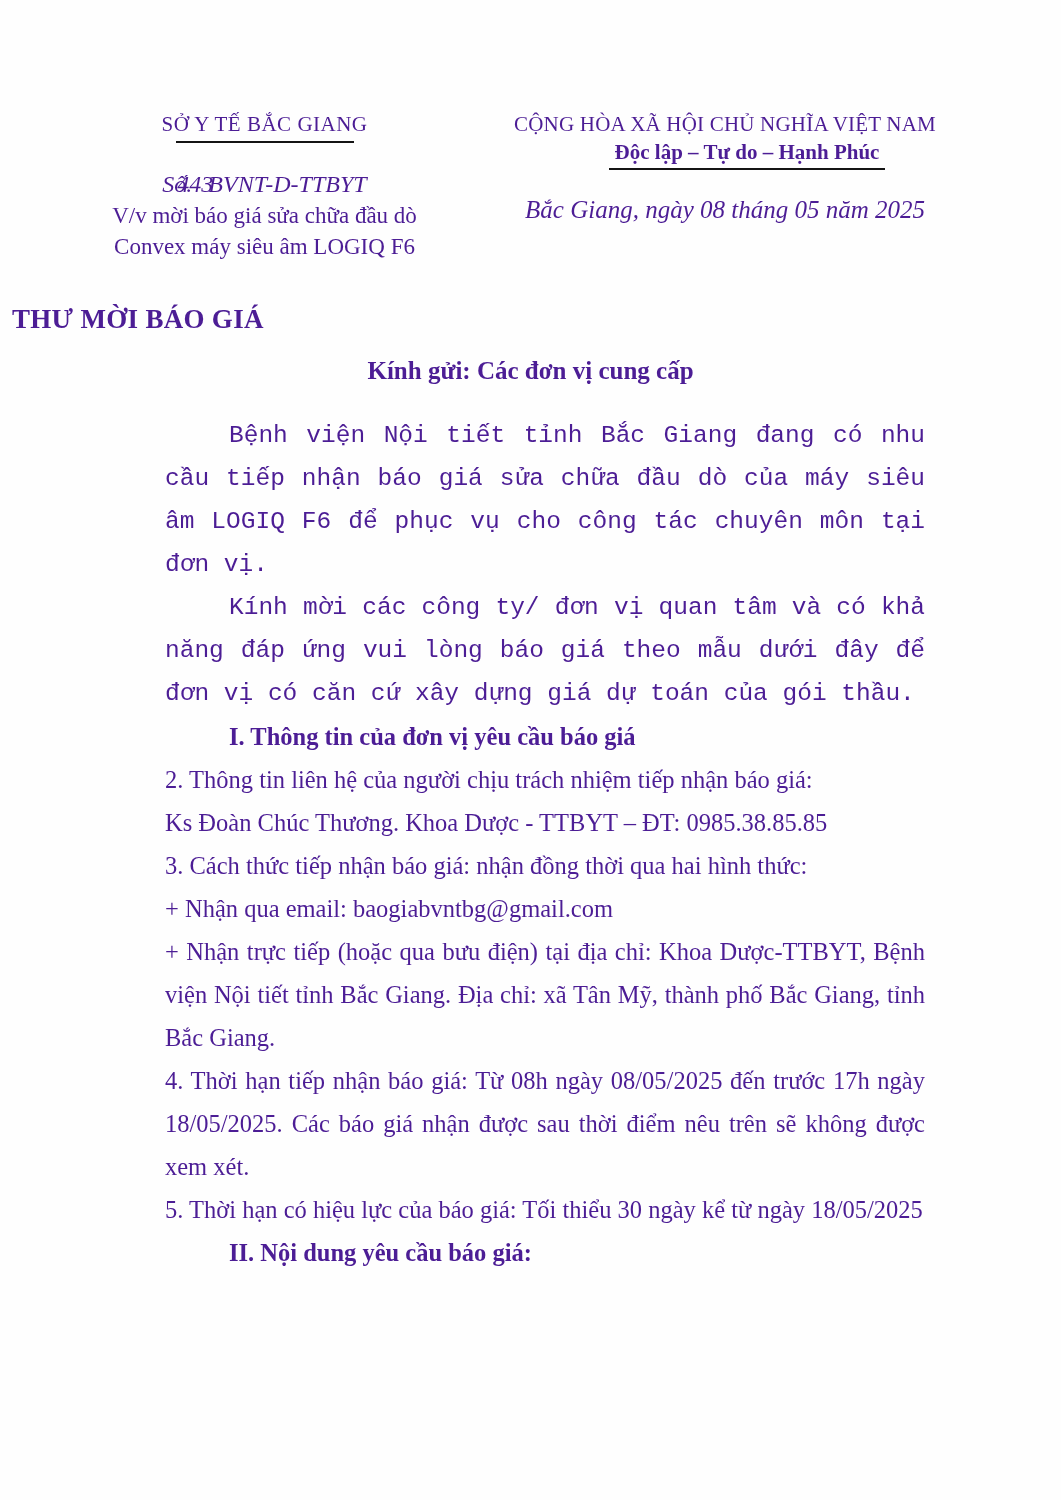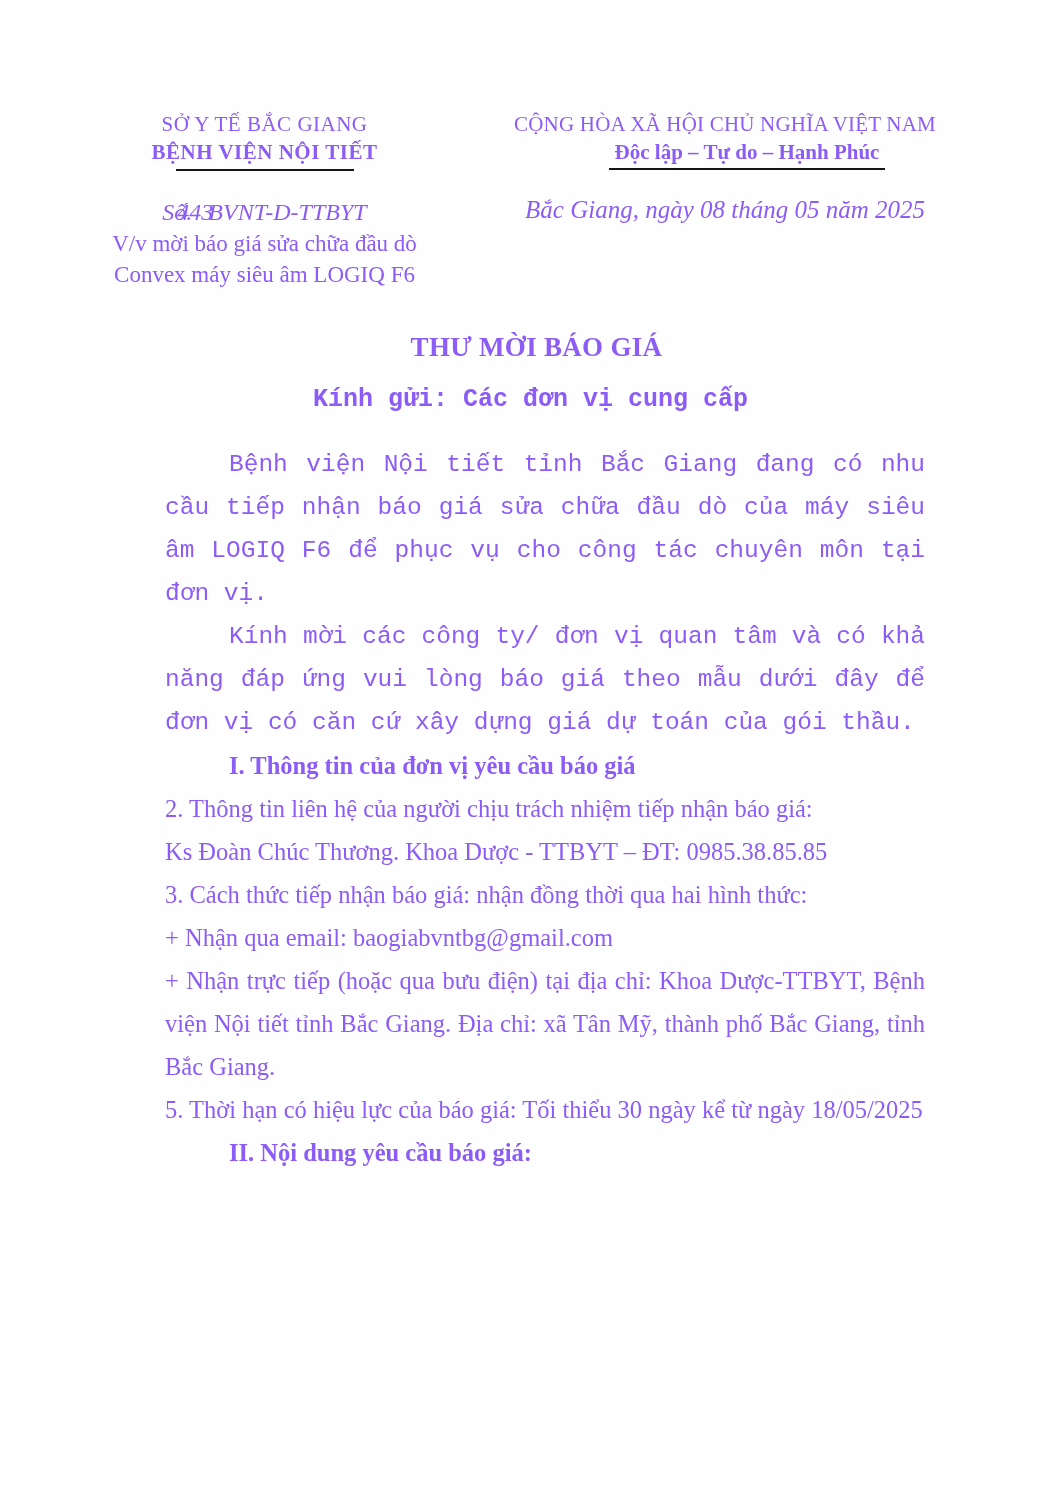--- a/index.html
+++ b/index.html
@@ -9,7 +9,7 @@
     margin:0 auto;
     background:#fefefdff;
     background:#fefefe;
-    color:#8b5cf6;
+    color:#4c1d95;
     font-family:"Liberation Serif","DejaVu Serif",serif;
     box-sizing:border-box;
     overflow:hidden;

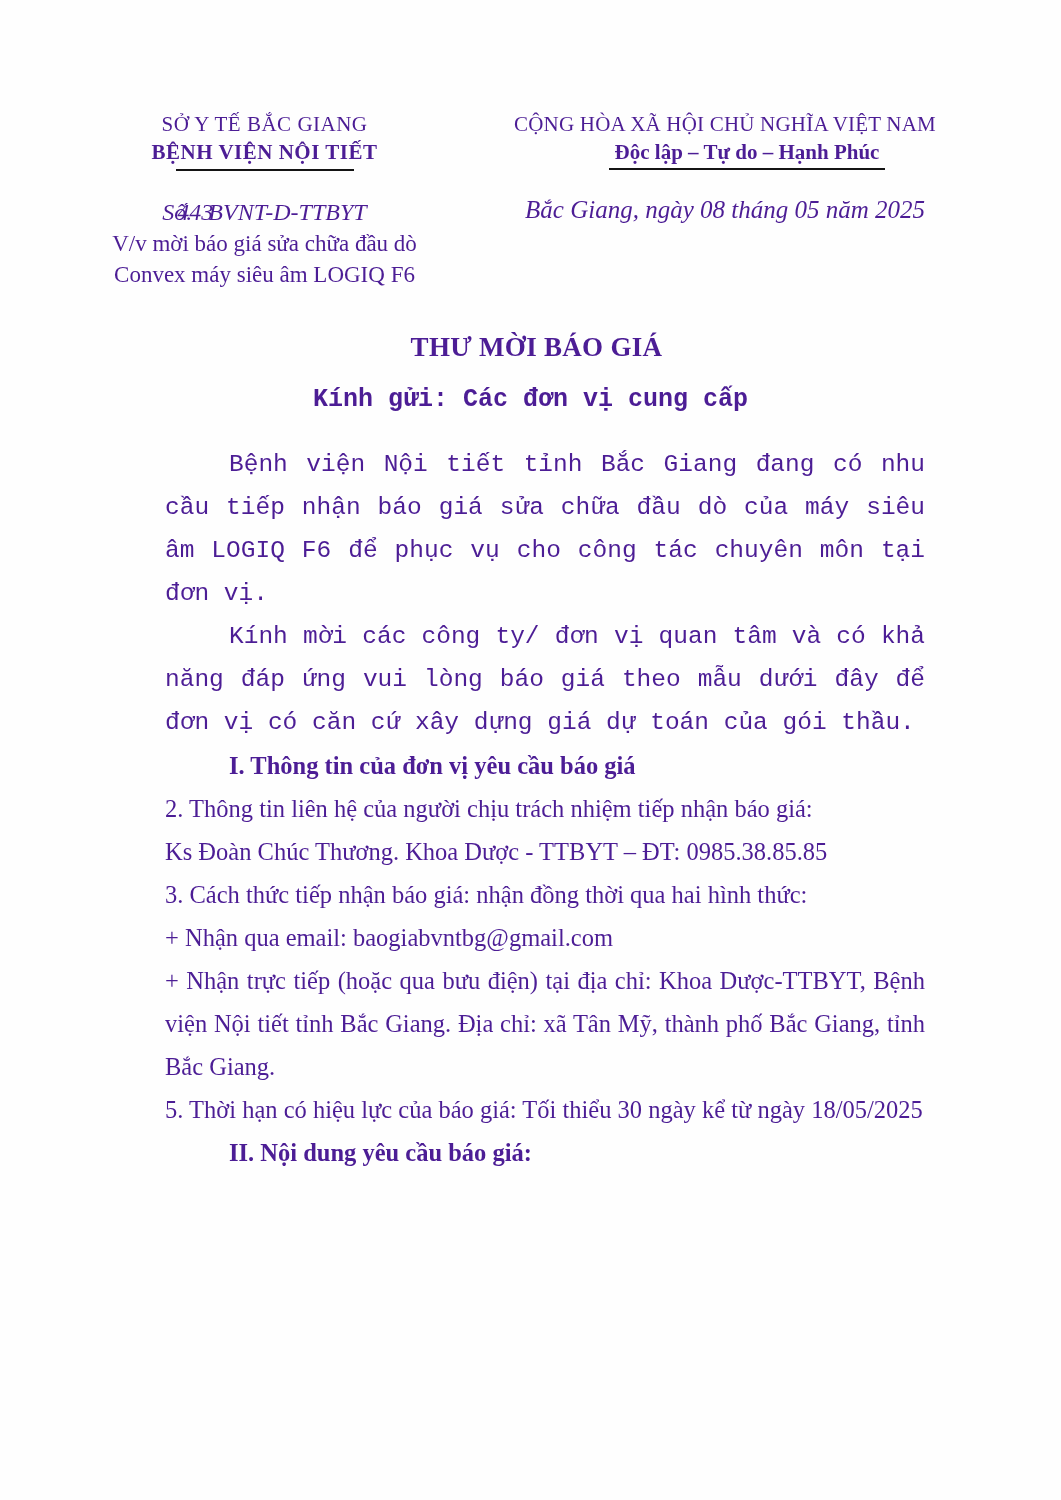--- a/index.html
+++ b/index.html
@@ -66,7 +66,6 @@
 
     <div class="header-left">
       <div class="org-parent">SỞ Y TẾ BẮC GIANG</div>
-      <div class="org-name">BỆNH VIỆN NỘI TIẾT</div>
       <div class="org-underline"></div>
       <div class="doc-number"><span>Số.</span><span class="num">443</span><span class="suffix">BVNT-D-TTBYT</span></div>
       <div class="subject">V/v mời báo giá sửa chữa đầu dò</div>

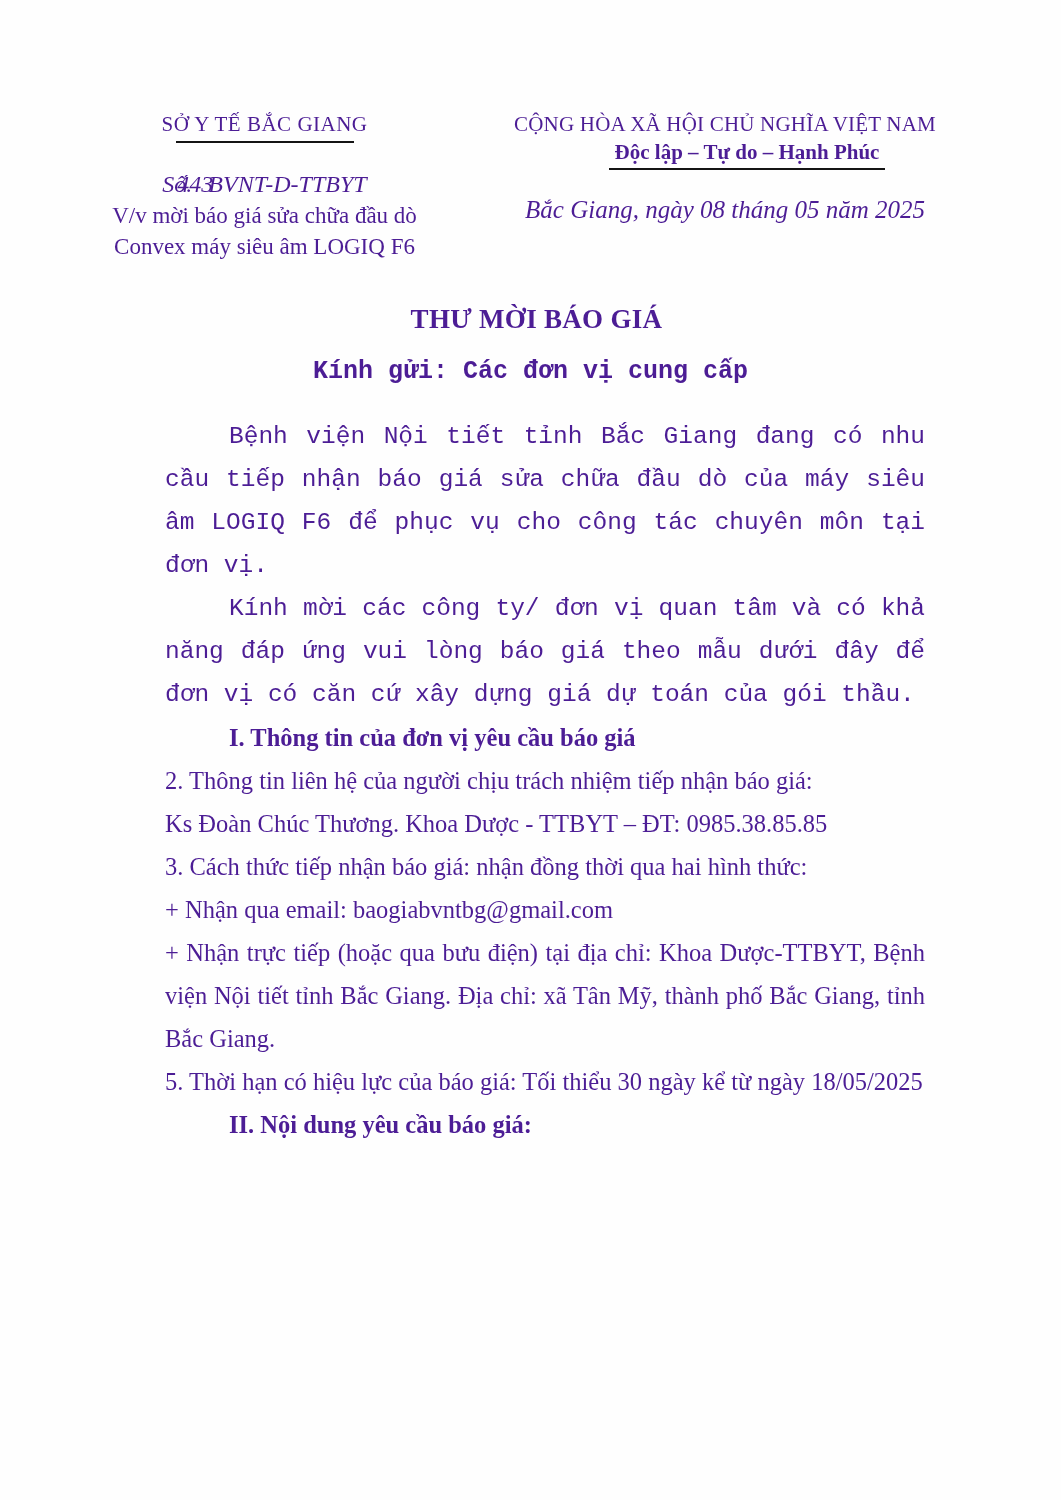--- a/index.html
+++ b/index.html
@@ -39,7 +39,7 @@
   .motto{display:inline-block;font-size:21px;line-height:28px;font-weight:bold;border-bottom:2px solid #141414;padding:0 6px 2px;margin-left:44px;}
   .date-line{margin-top:24px;font-size:25px;font-style:italic;line-height:31px;}
   .doc-title{
-    text-align:center;font-weight:bold;font-size:27px;
+    font-weight:bold;font-size:27px;
     margin-top:42px;letter-spacing:.3px;margin-left:12px;
   }
   .salutation{

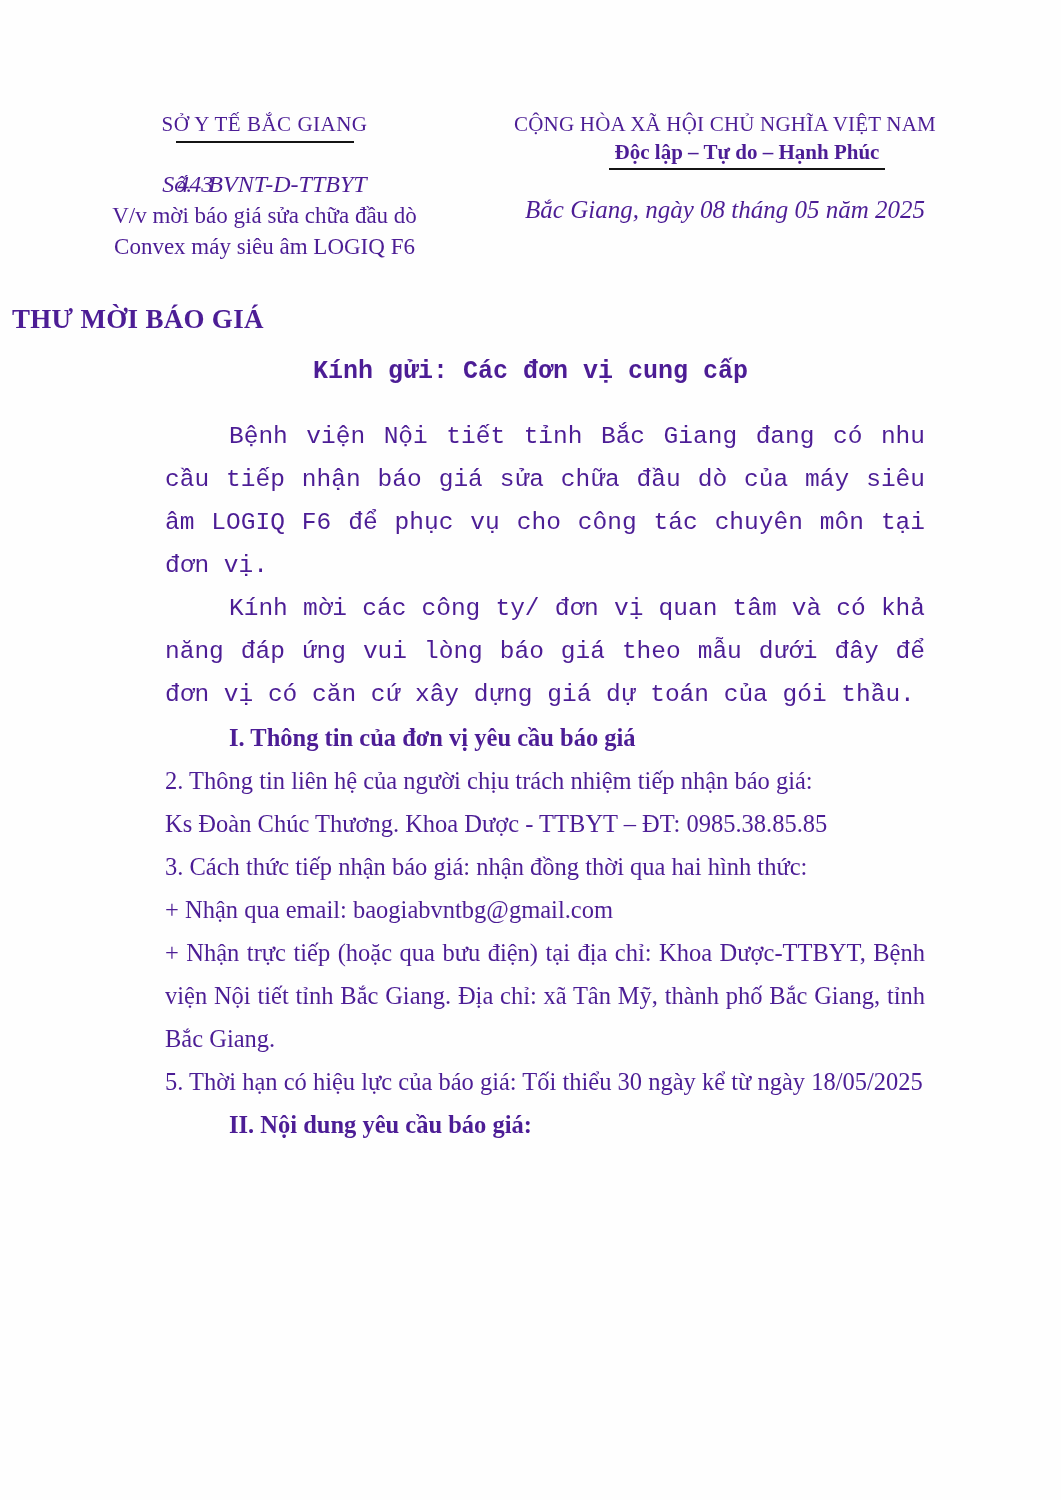--- a/index.html
+++ b/index.html
@@ -45,7 +45,6 @@
   .salutation{
     text-align:center;font-weight:bold;font-size:25px;
     margin-top:22px;
-    font-family:Liberation Mono, monospace;
   }
   .content{
     padding:0 136px 0 165px;

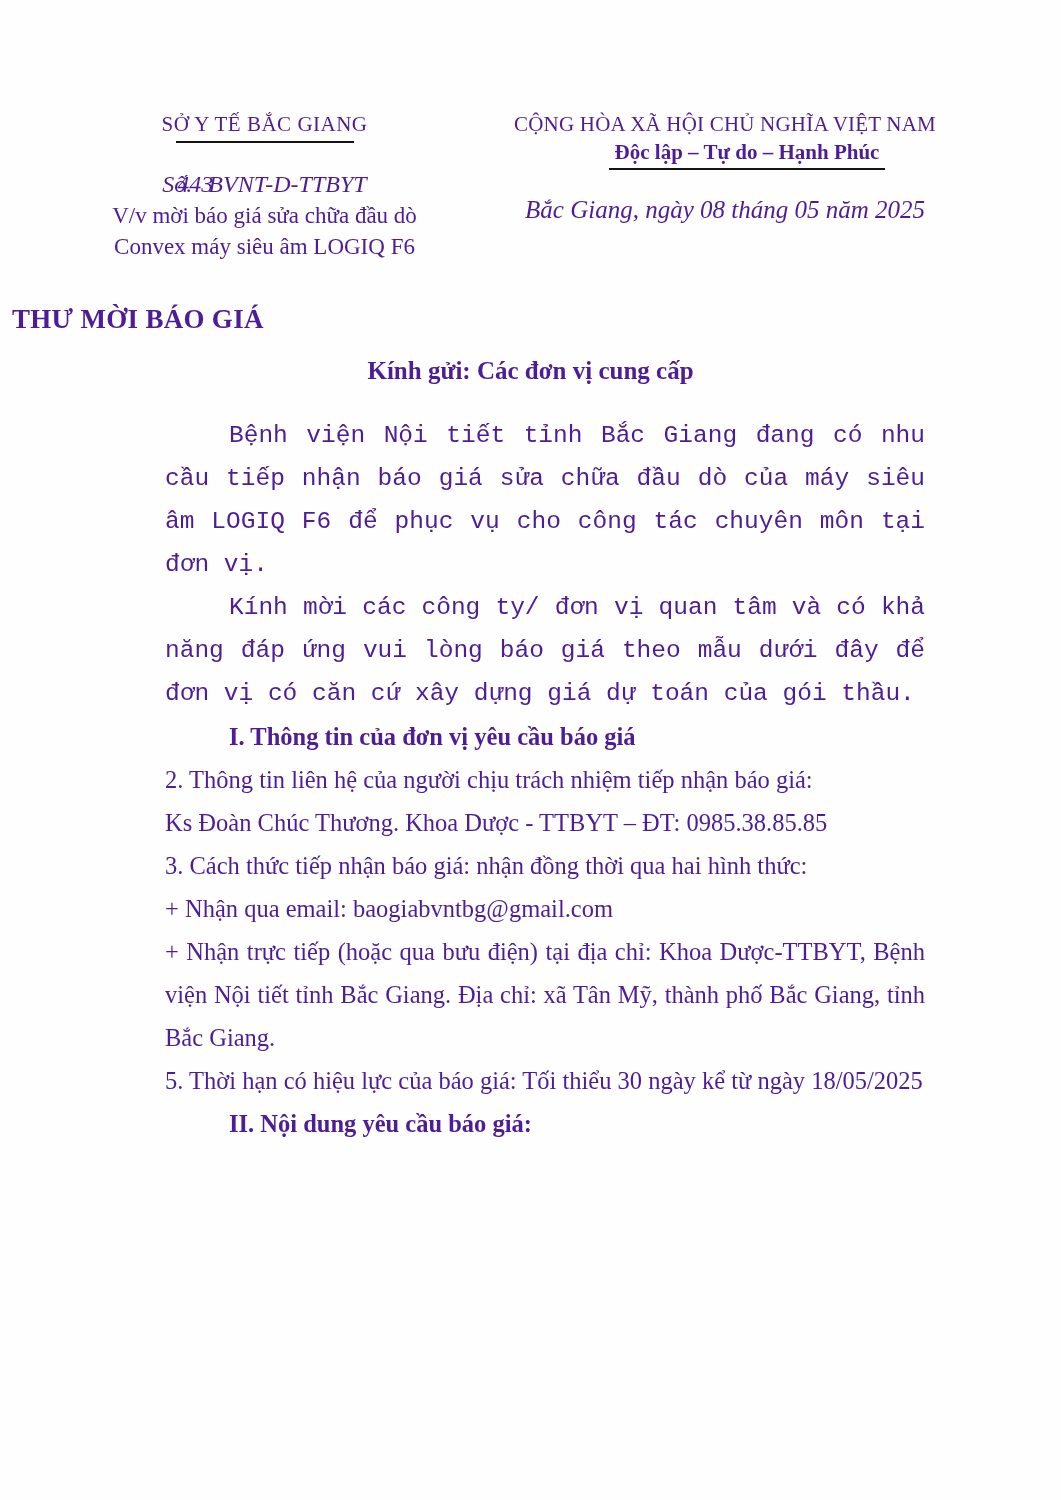--- a/index.html
+++ b/index.html
@@ -91,6 +91,7 @@
       <p class="plain">3. Cách thức tiếp nhận báo giá: nhận đồng thời qua hai hình thức:</p>
       <p class="plain">+ Nhận qua email: baogiabvntbg@gmail.com</p>
       <p class="plain">+ Nhận trực tiếp (hoặc qua bưu điện) tại địa chỉ: Khoa Dược-TTBYT, Bệnh viện Nội tiết tỉnh Bắc Giang. Địa chỉ: xã Tân Mỹ, thành phố Bắc Giang, tỉnh Bắc Giang.</p>
+      <p class="plain">4. Thời hạn tiếp nhận báo giá: Từ 08h ngày 08/05/2025 đến trước 17h ngày 18/05/2025. Các báo giá nhận được sau thời điểm nêu trên sẽ không được xem xét.</p>
       <p class="plain">5. Thời hạn có hiệu lực của báo giá: Tối thiểu 30 ngày kể từ ngày 18/05/2025</p>
       <p class="heading">II. Nội dung yêu cầu báo giá:</p>
     </div>

